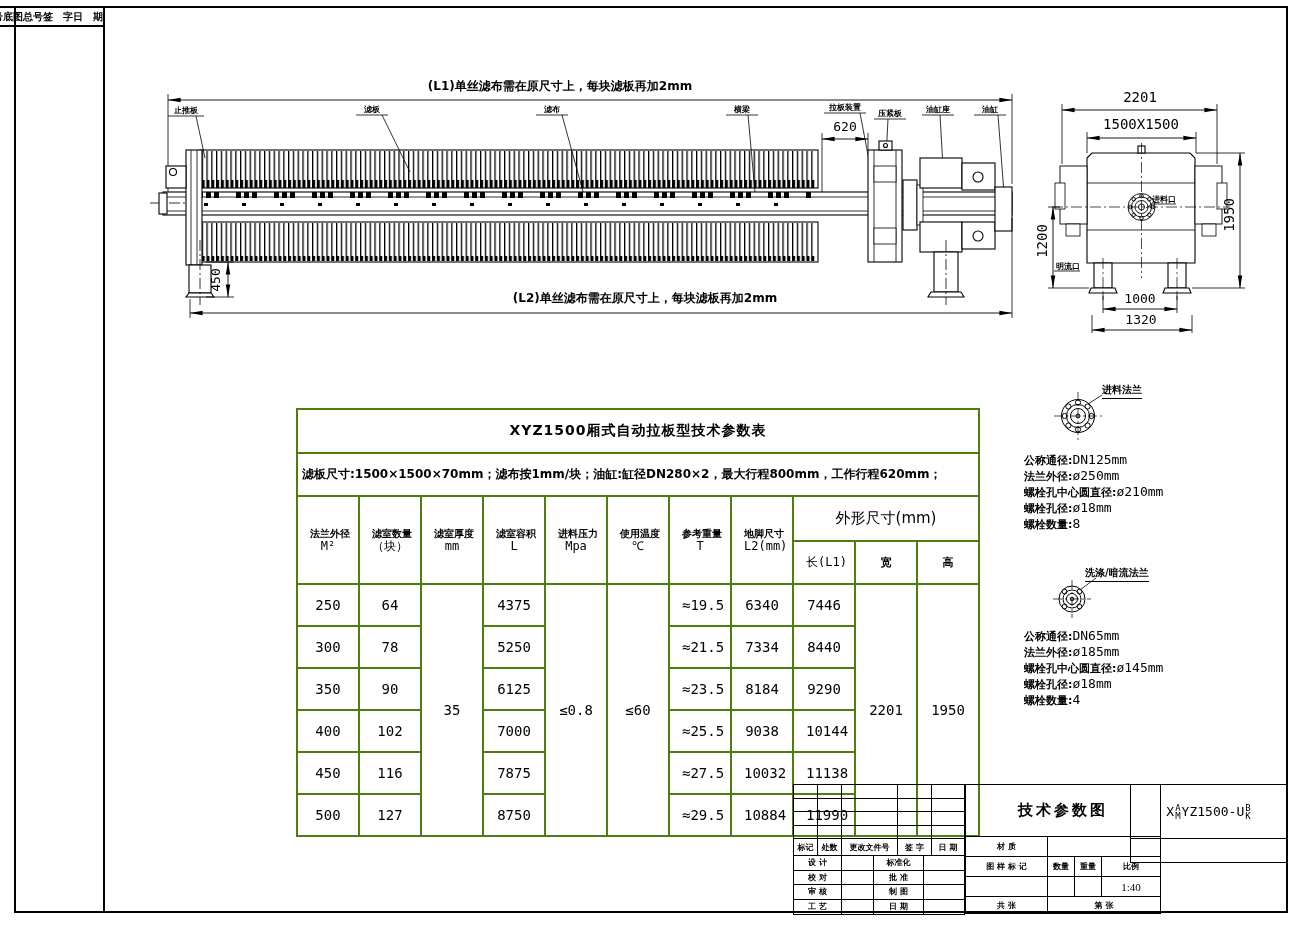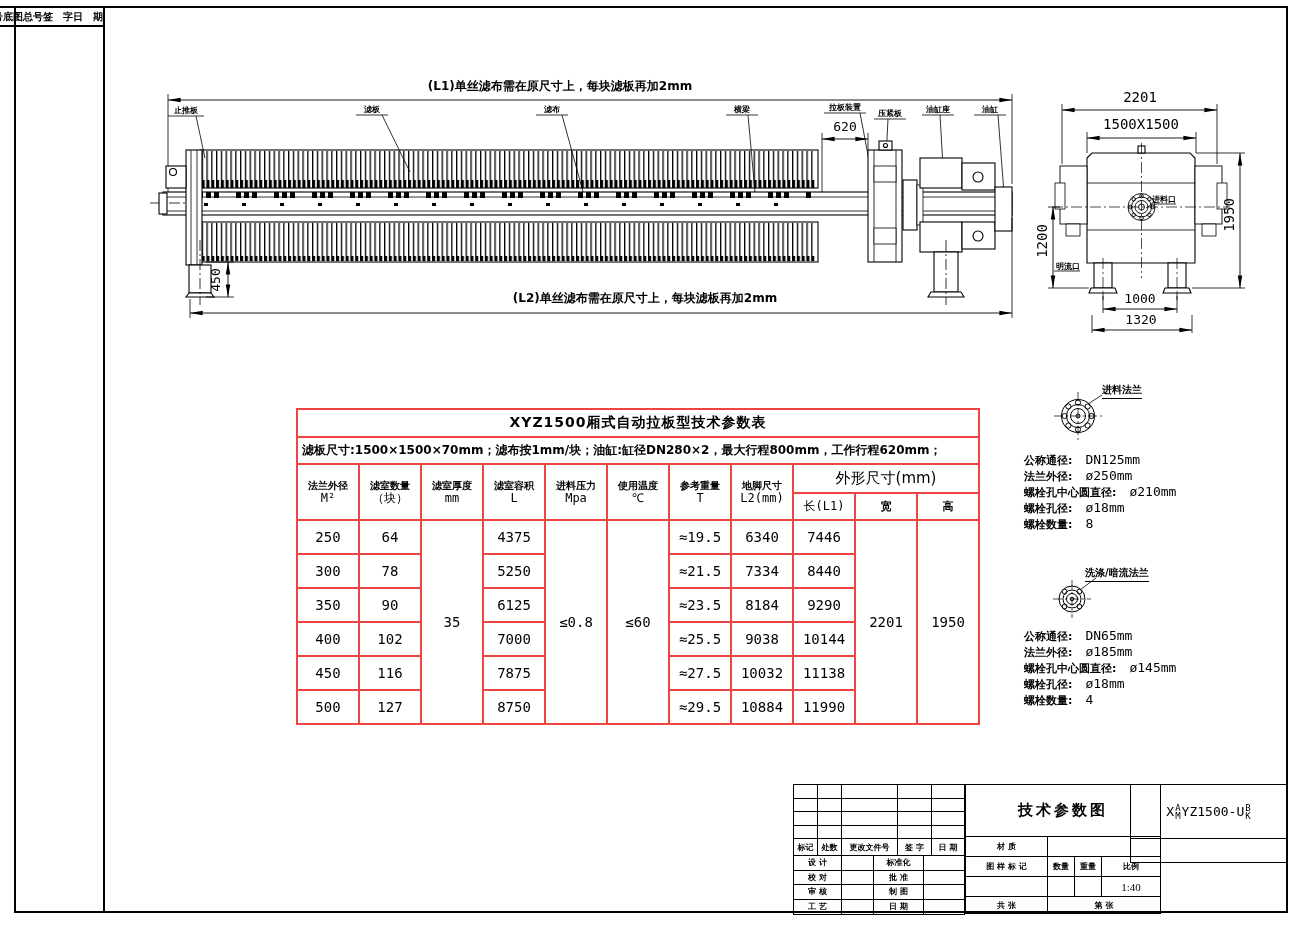--- a/index.html
+++ b/index.html
@@ -14,7 +14,7 @@
   .sb-gap{height:22px}
   
   .ptable{left:296px;top:408px;width:684px;border-collapse:collapse;table-layout:fixed}
-  .ptable td,.ptable th{border:2px solid #ef4444;text-align:center;padding:4px;overflow:hidden;white-space:nowrap}
+  .ptable td,.ptable th{border:2px solid #4d7c0f;text-align:center;padding:12px;overflow:hidden;white-space:nowrap}
   .t-title td{height:22px;font-size:14px;font-weight:bold;letter-spacing:1px}
   .t-spec td{height:22px;font-size:12px;font-weight:bold;text-align:left;padding-left:4px}
   .t-head th{height:26px}

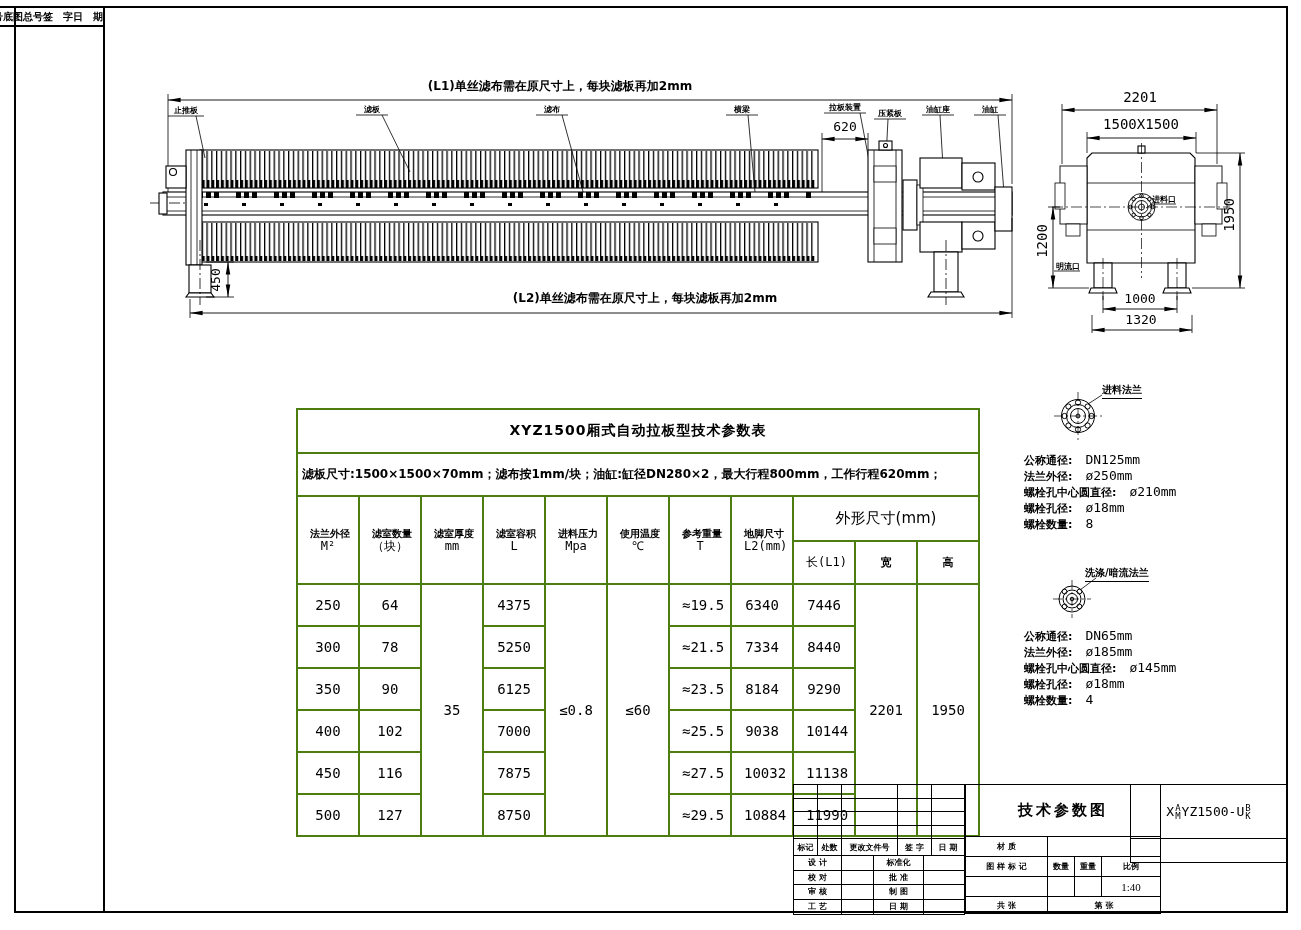--- a/index.html
+++ b/index.html
@@ -29,7 +29,7 @@
   .flange-specs{display:flex;flex-direction:column}
   .spec-line{height:16px;display:flex;align-items:baseline;white-space:nowrap}
   .spec-line .sl{font-size:11px;font-weight:bold}
-  .spec-line .sv{font-size:13px;font-family:"DejaVu Sans Mono",monospace;margin-left:13px}
+  .spec-line .sv{font-size:13px;font-family:"DejaVu Sans Mono",monospace;margin-left:0}
   
   .tb{border-collapse:collapse;table-layout:fixed}
   .tb td{border:1.5px solid #000;padding:0;text-align:center;font-size:8px;font-weight:bold;overflow:hidden;white-space:nowrap}

